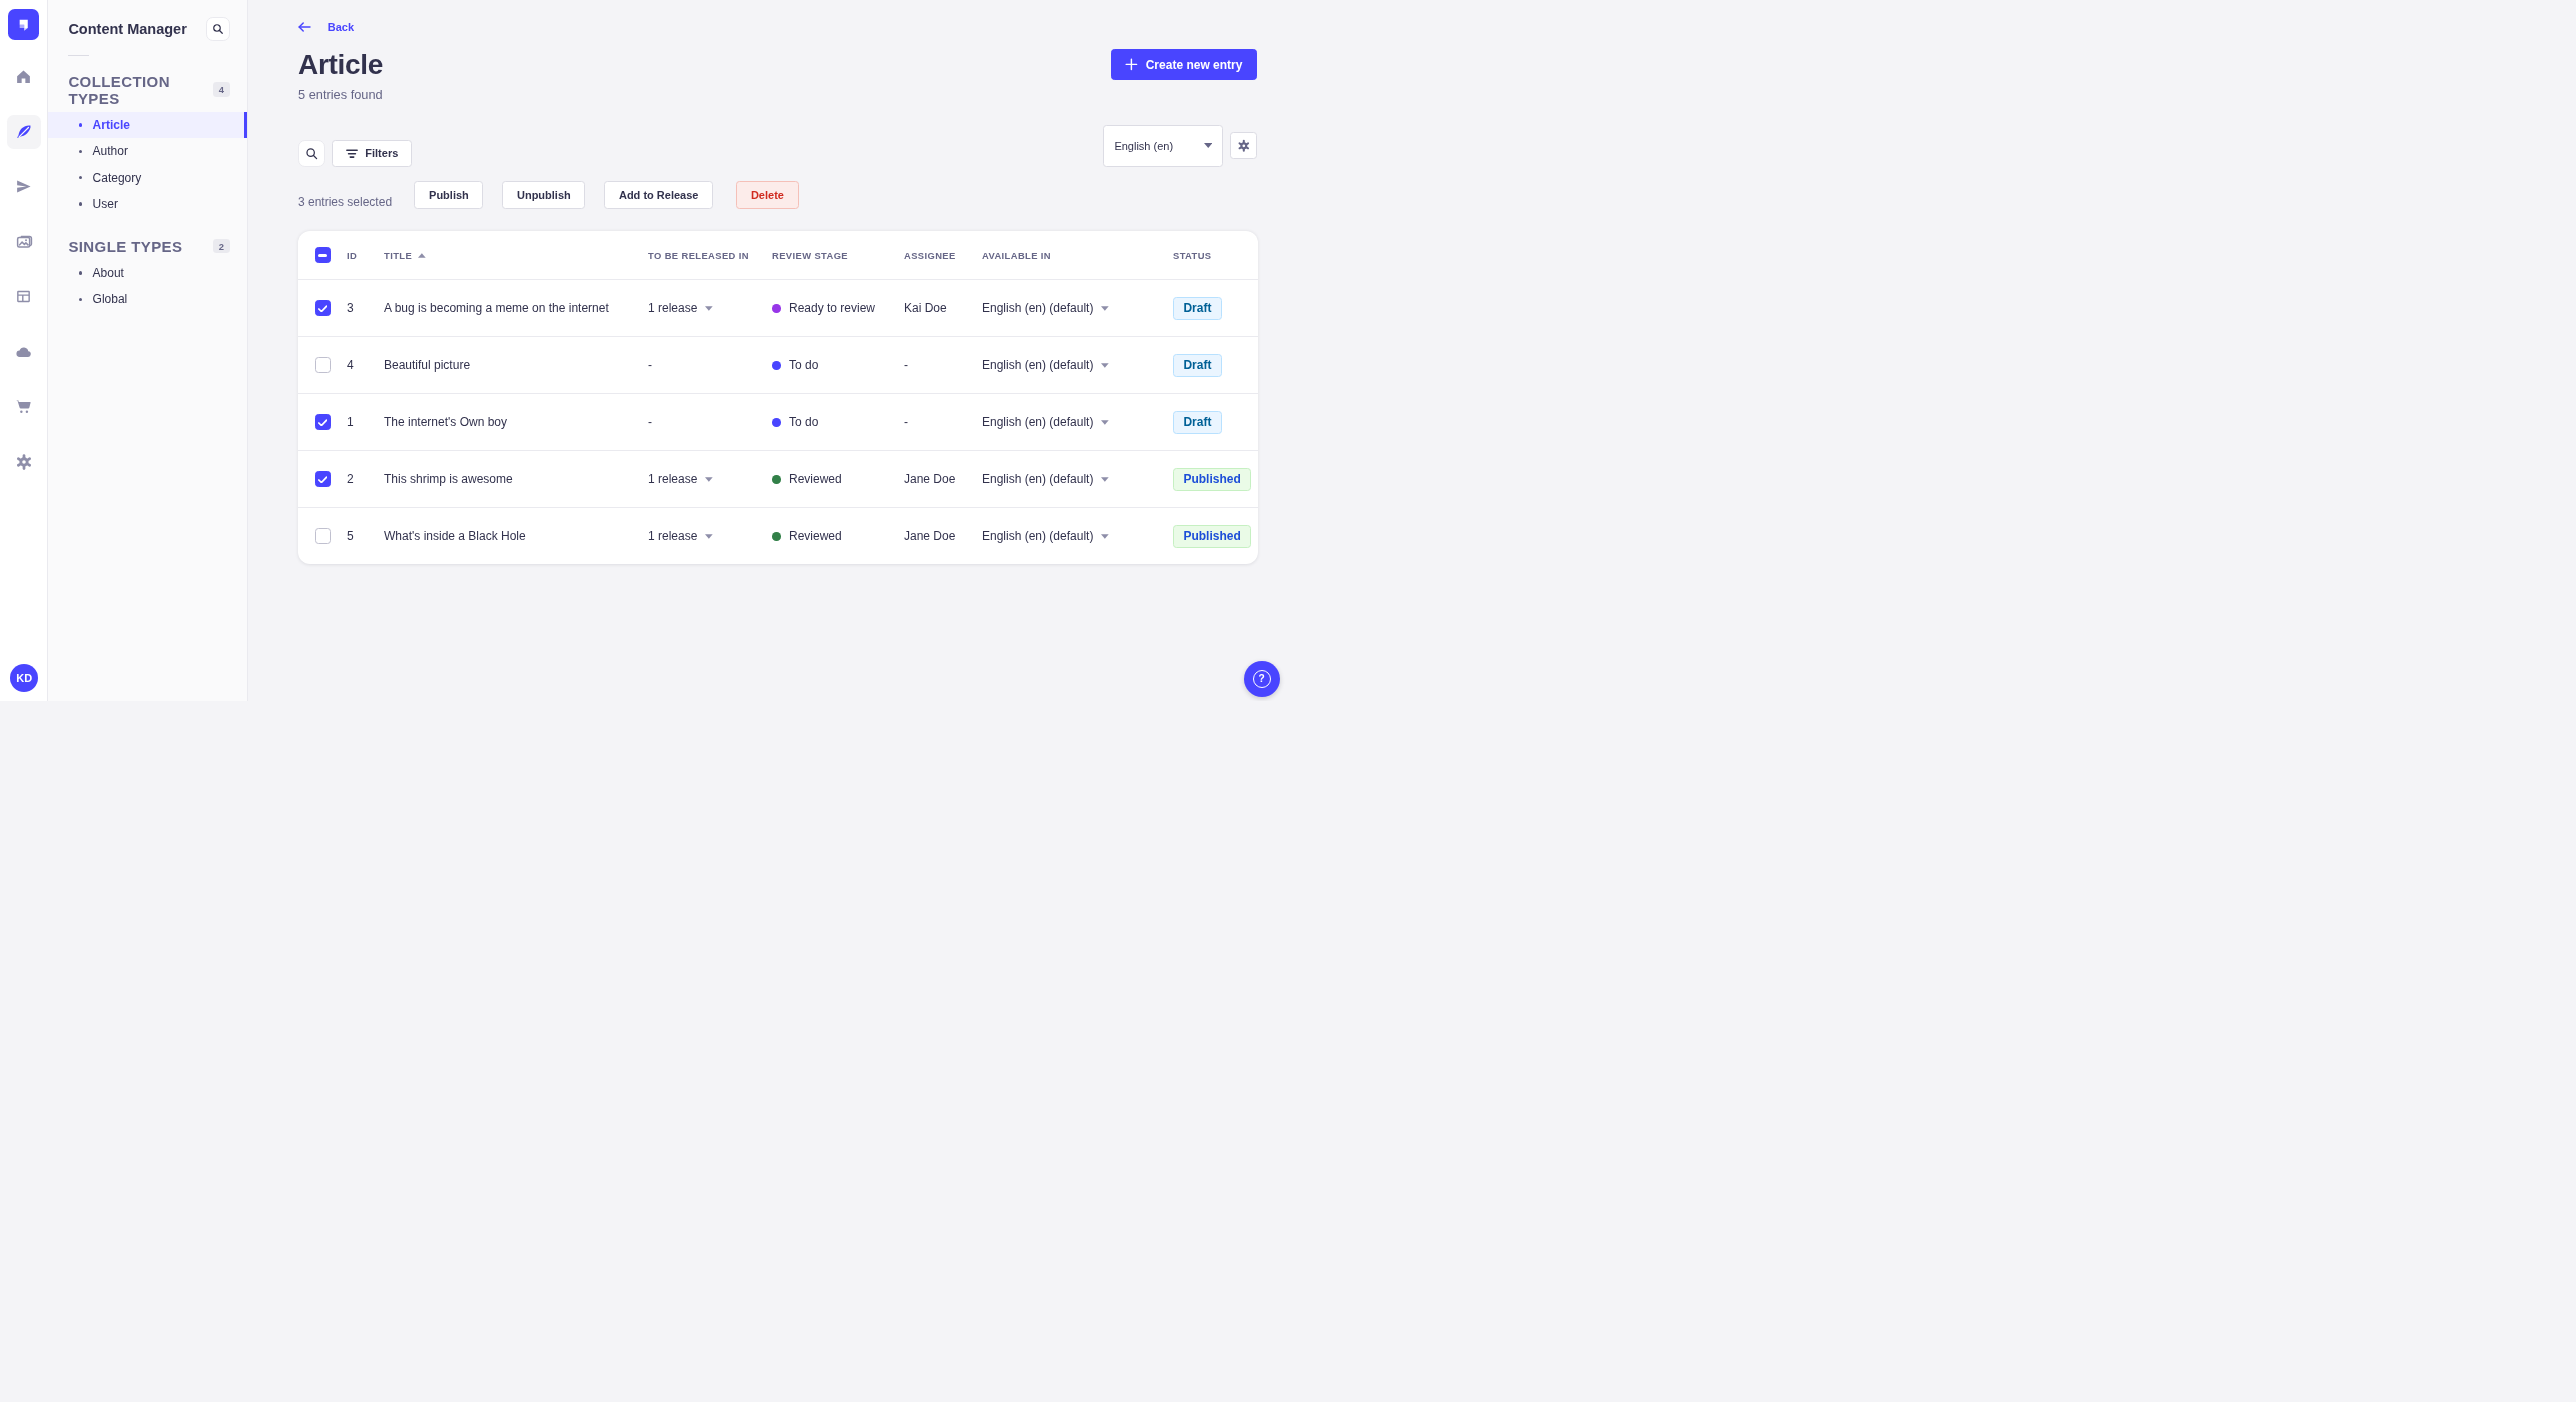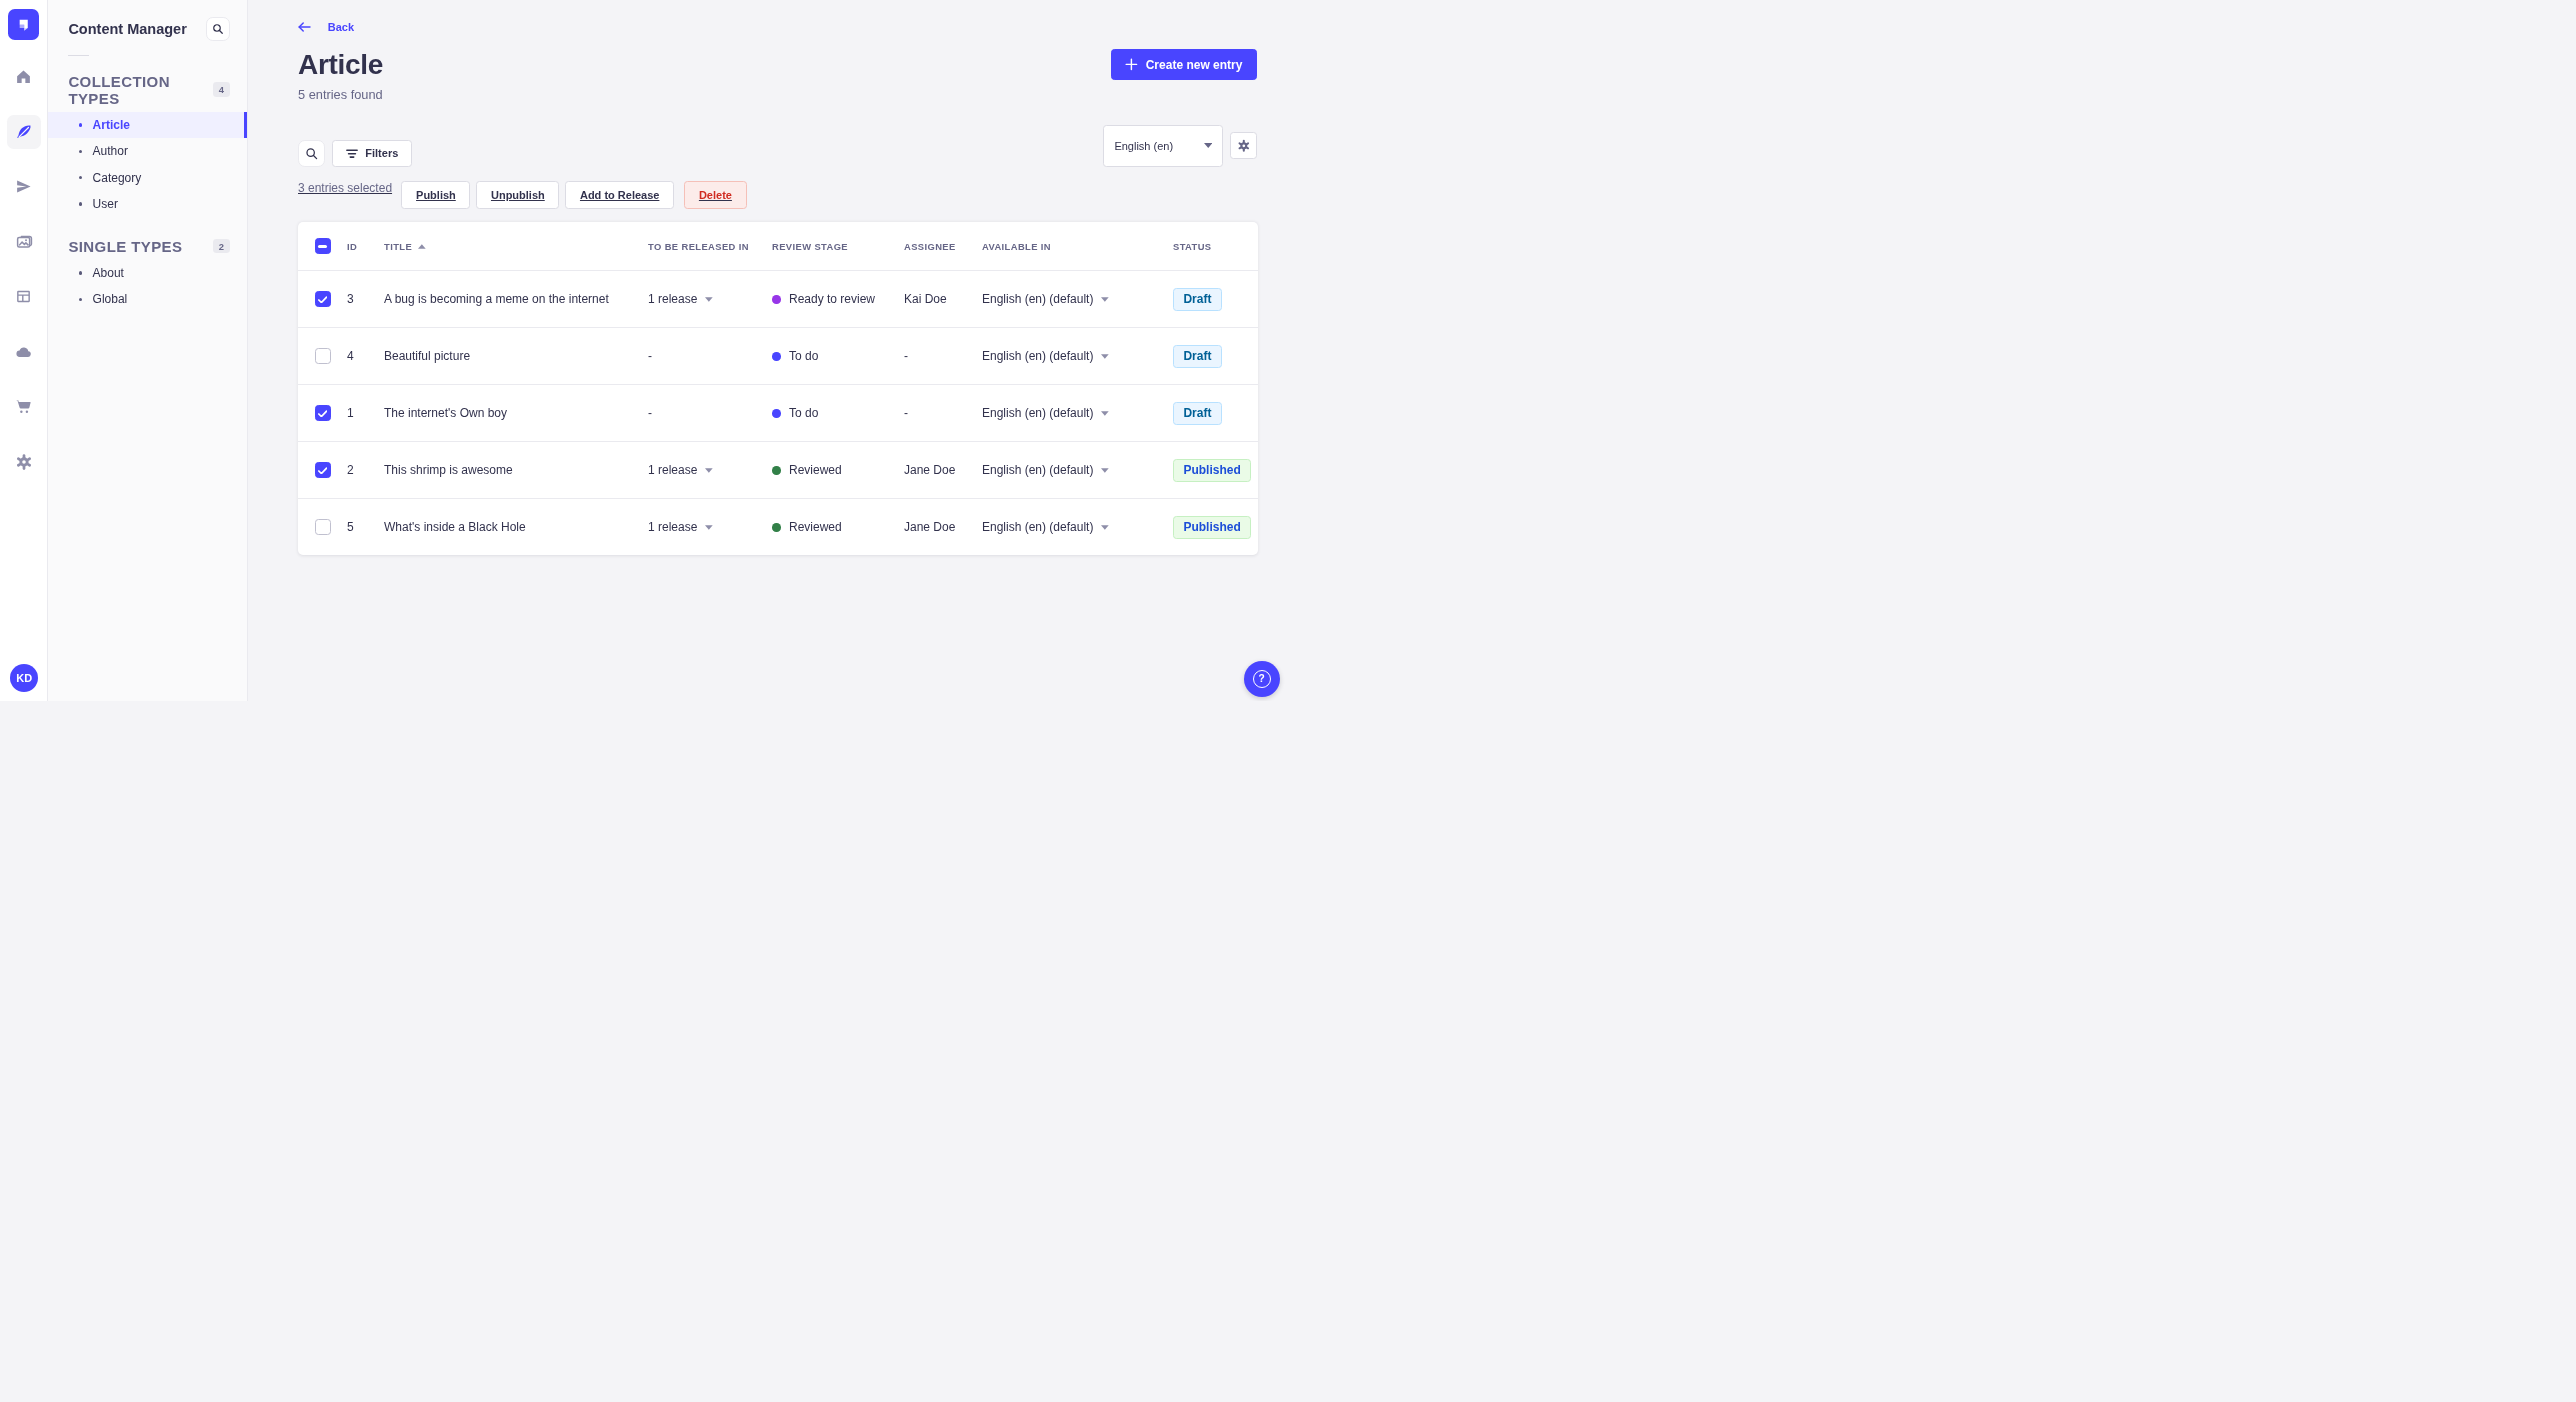--- a/index.html
+++ b/index.html
@@ -112,7 +112,7 @@
   }
 
   
-  .selection-row { margin-top:14.5px; display:flex; align-items:flex-start; gap:6px;text-decoration:underline; }
+  .selection-row { margin-top:14.5px; display:flex; align-items:flex-end; gap:19px; }
   .selection-text { font-size:12px; color:#666687; margin-right:3.4px; }
   .action-btn {
     height:28px; background:#fff; border:0.9px solid #dcdce4; border-radius:3.4px;

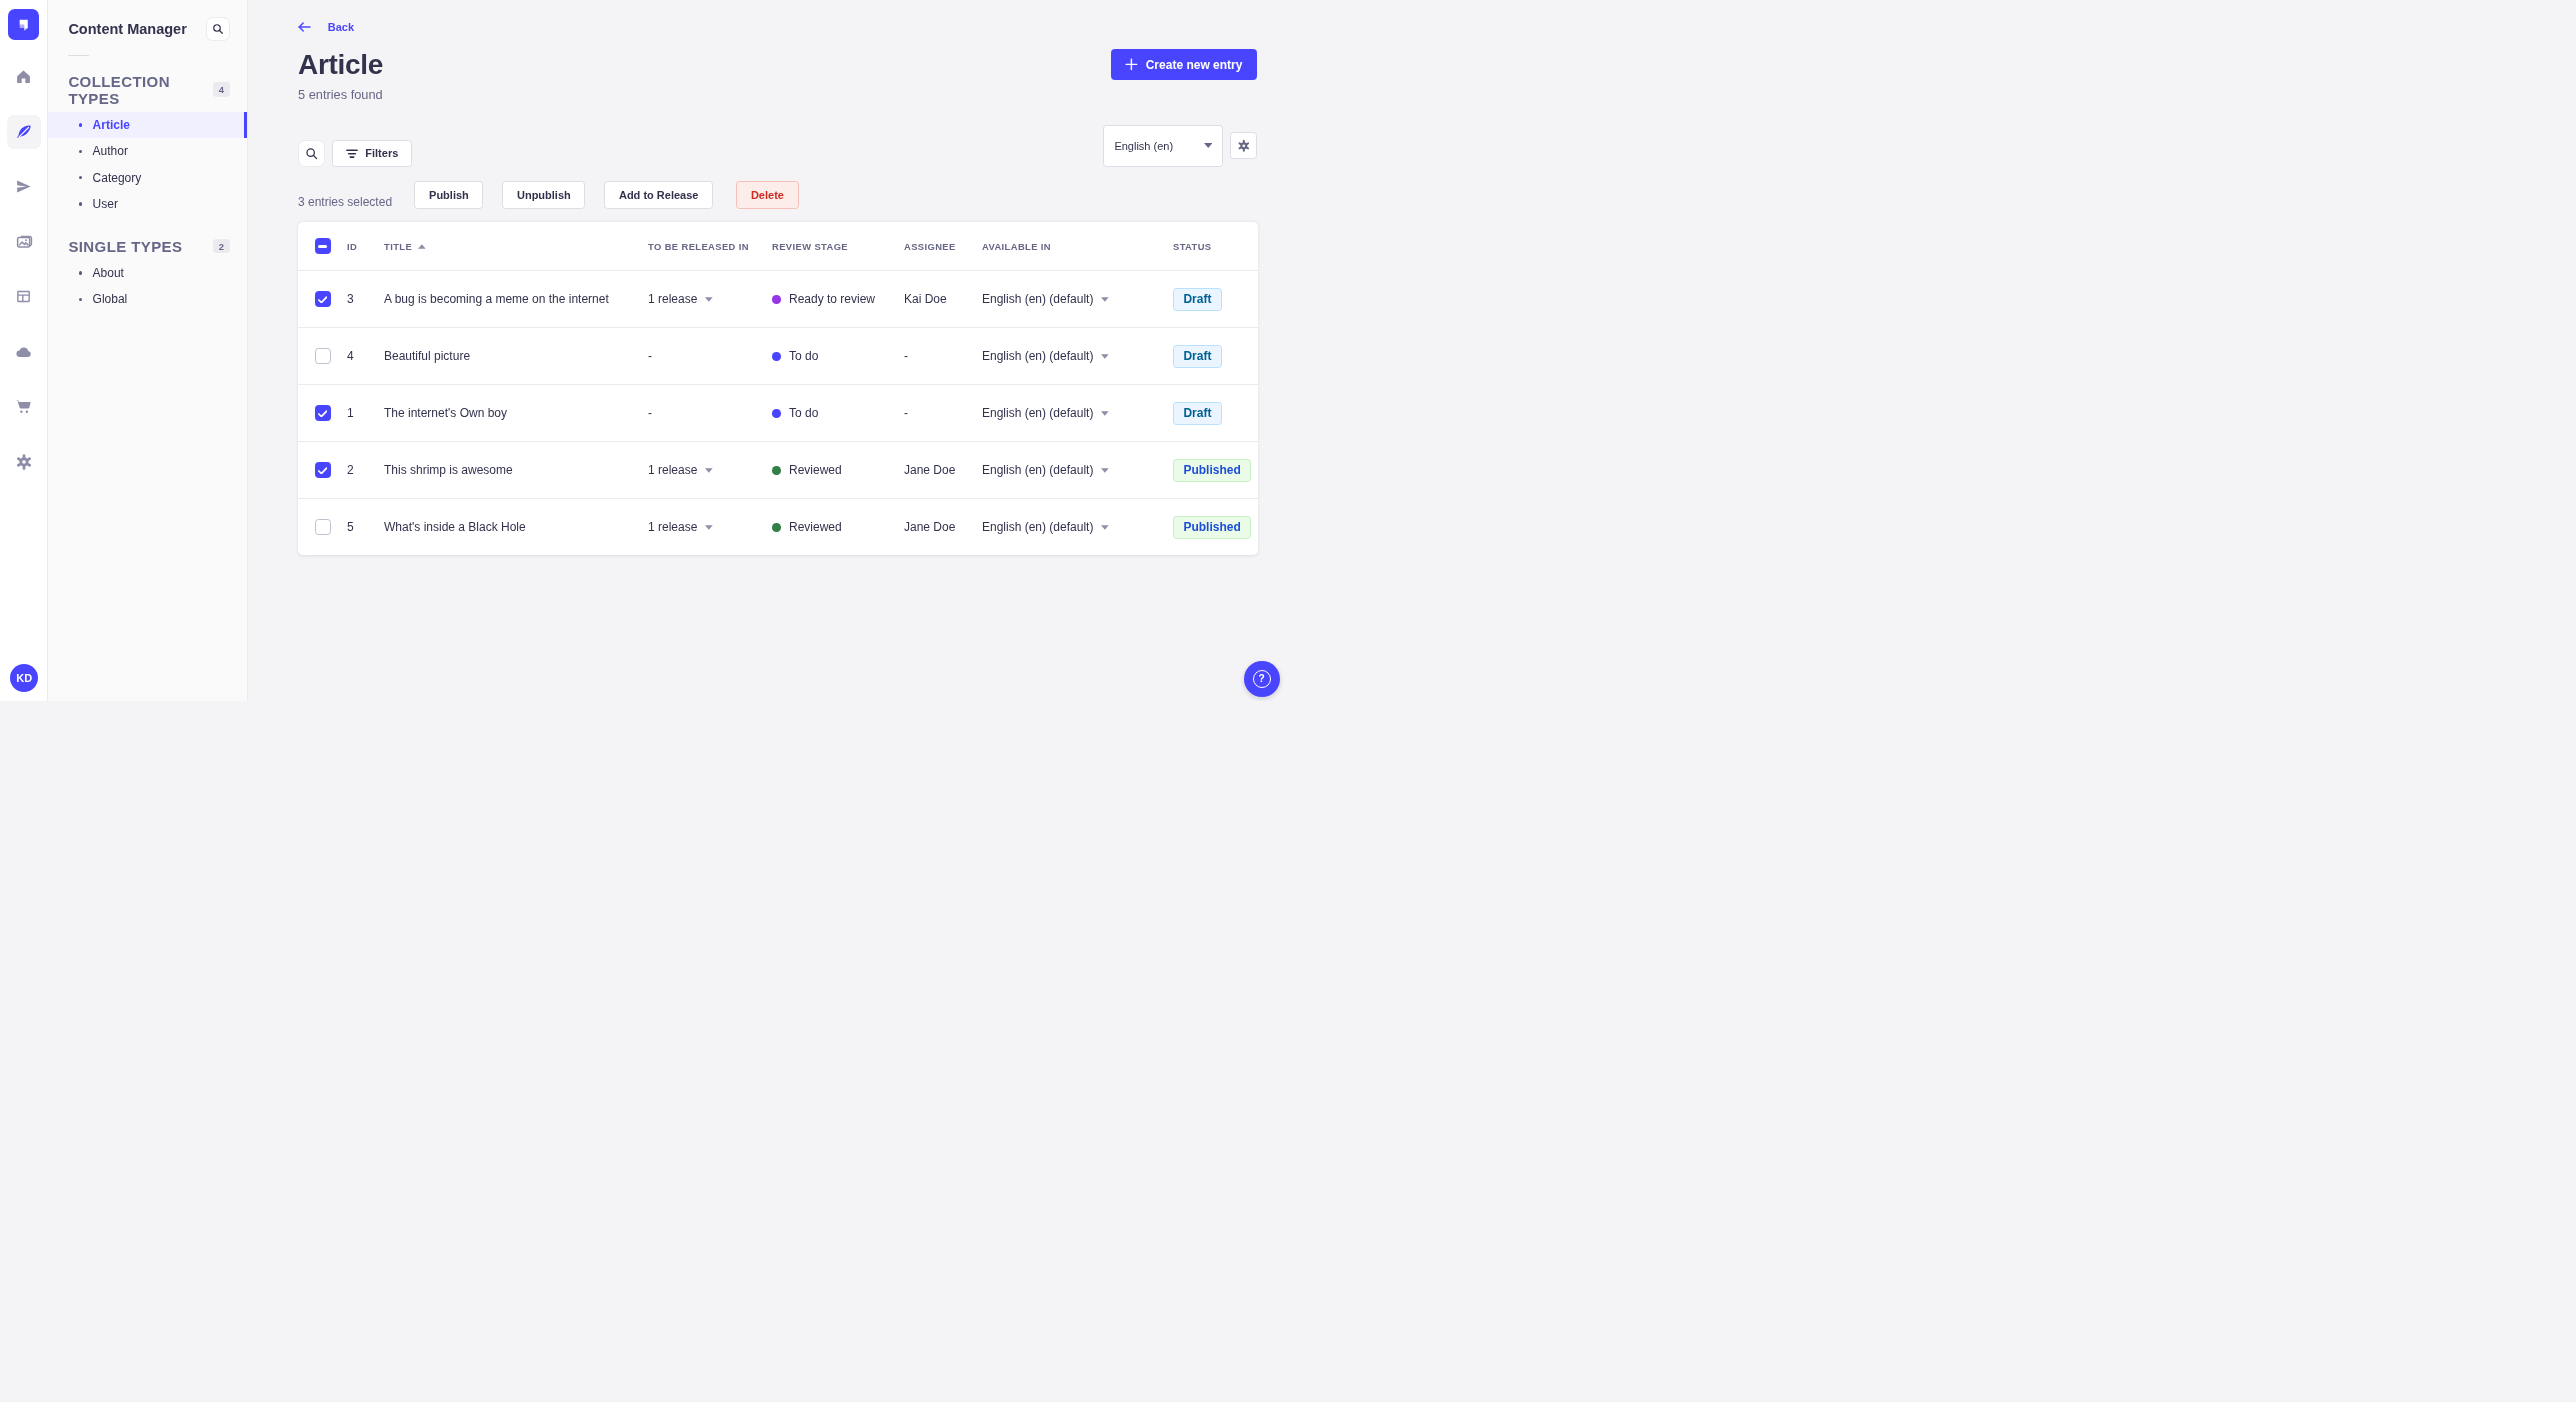--- a/index.html
+++ b/index.html
@@ -123,7 +123,7 @@
 
   
   .table-card {
-    margin-top:13px; background:#fff; border-radius:5px;
+    margin-top:22px; background:#fff; border-radius:12px;
     box-shadow:0 0.9px 3.4px rgba(33,33,52,0.1); width:960px; overflow:hidden;
   }
   .tgrid { display:grid; grid-template-columns:49px 37px 264px 124px 132px 78px 191px 1fr; align-items:center; }

